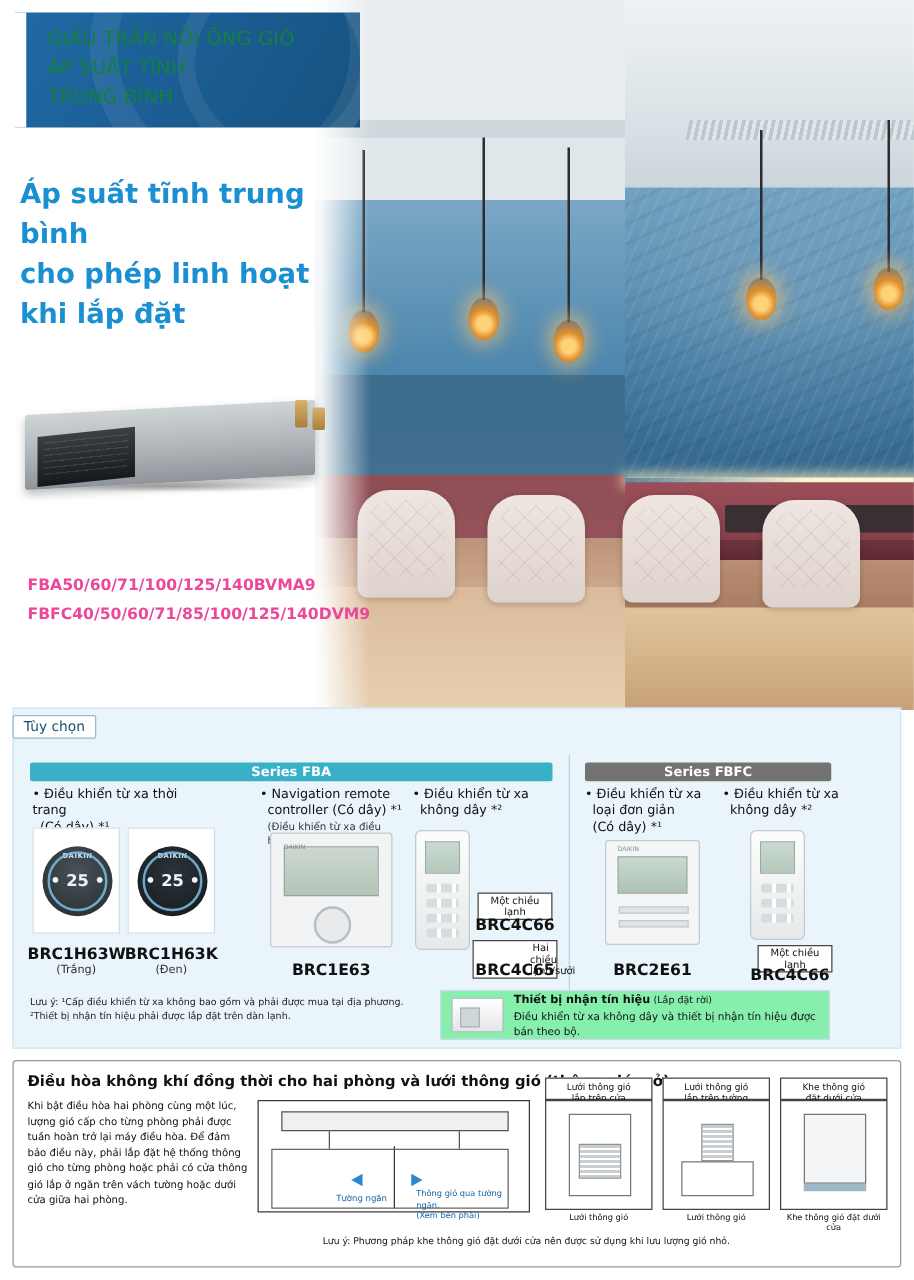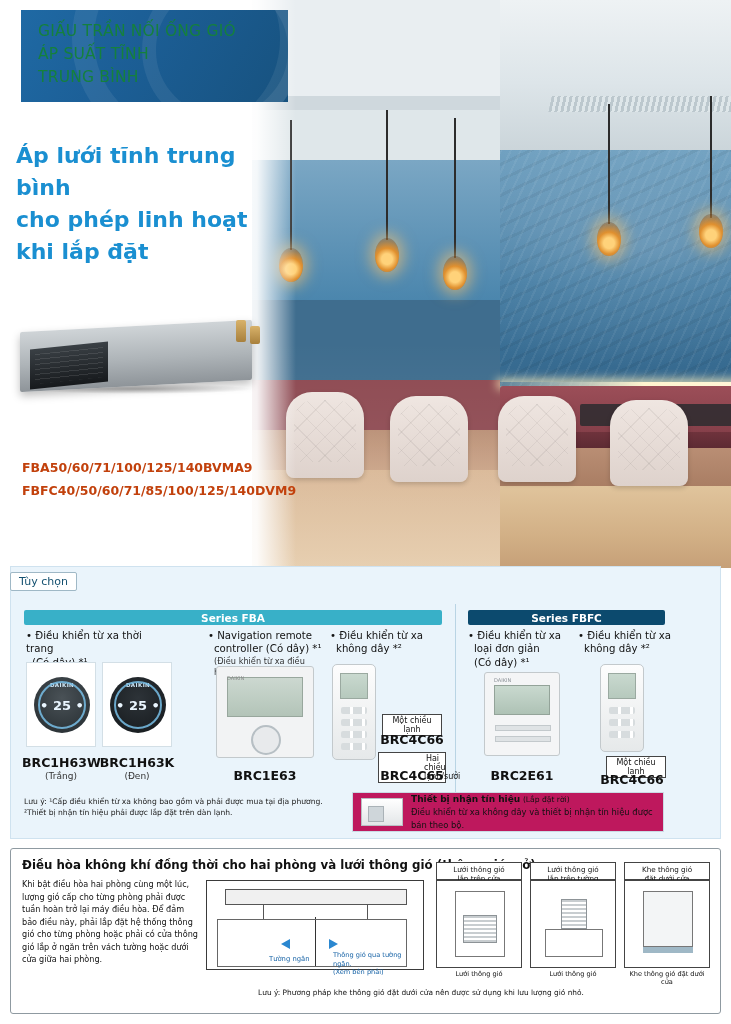--- a/index.html
+++ b/index.html
@@ -385,7 +385,7 @@
 ÁP SUẤT TĨNH
 TRUNG BÌNH</div>
 
-<div class="headline" style="white-space:pre-line">Áp lưới tĩnh trung bình
+<div class="headline" style="white-space:pre-line">Áp suất tĩnh trung bình
 cho phép linh hoạt
 khi lắp đặt</div>
 

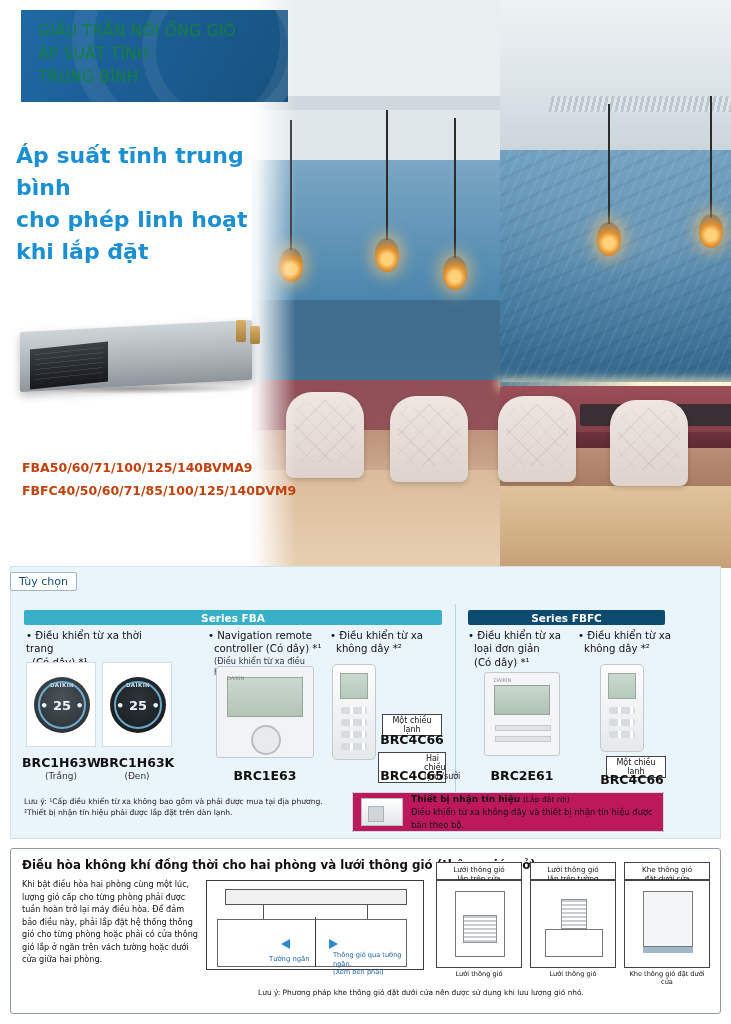--- a/index.html
+++ b/index.html
@@ -174,7 +174,7 @@
   
   .models {
     position:absolute; left:22px; top:456px; width:320px;
-    font-size:12.5px; font-weight:bold; color:#c2410c; line-height:1.85;
+    font-size:12.5px; font-weight:bold; color:#ec4899; line-height:1.85;
   }
 
   

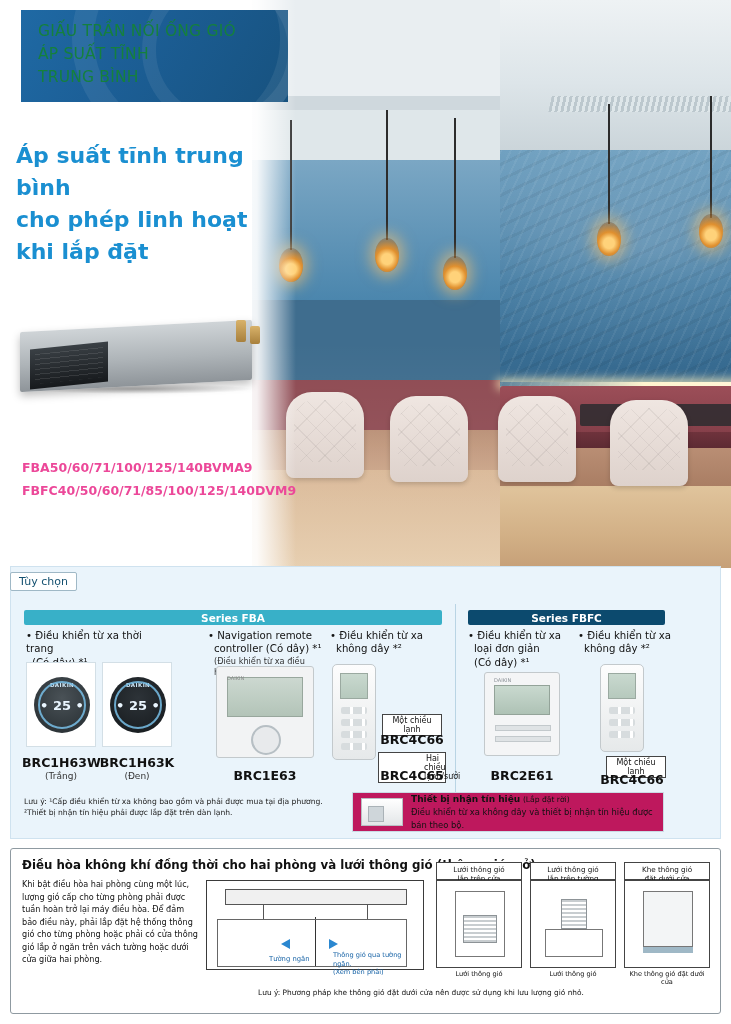--- a/index.html
+++ b/index.html
@@ -201,7 +201,7 @@
     display:flex; align-items:center; justify-content:center;
   }
   .series-fba { left:24px; top:610px; width:418px; background:#38b0c8; }
-  .series-fbfc { left:468px; top:610px; width:197px; background:#0c4a6e; }
+  .series-fbfc { left:468px; top:610px; width:197px; background:#737373; }
 
   .divider-v {
     position:absolute; left:455px; top:604px; width:1px; height:190px;

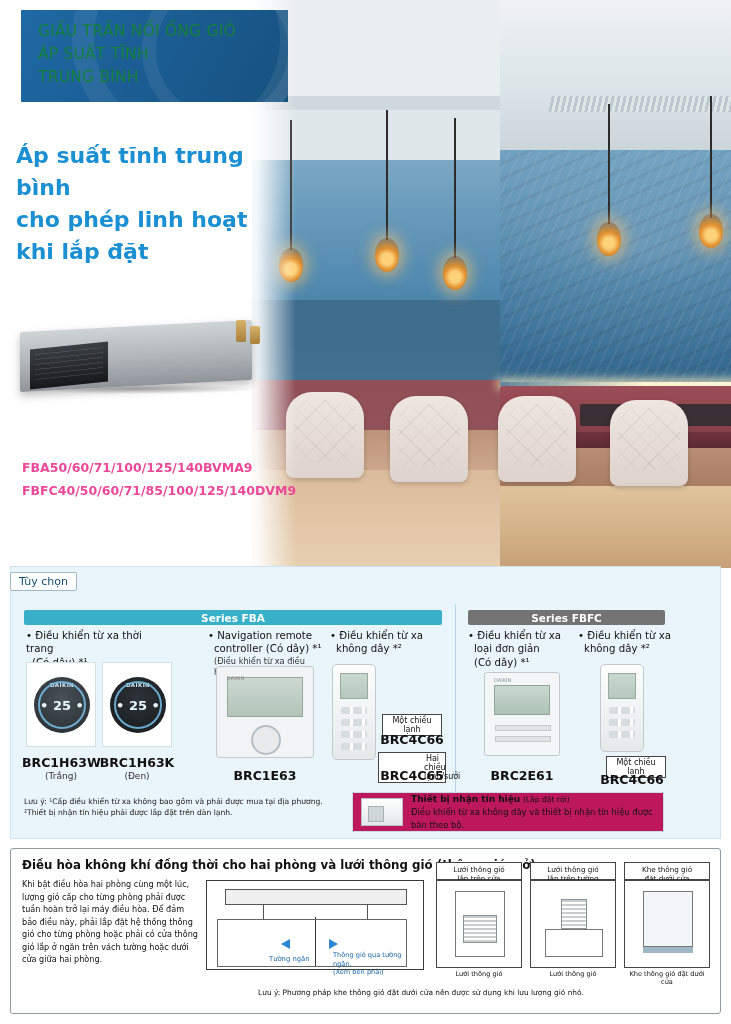--- a/index.html
+++ b/index.html
@@ -277,7 +277,7 @@
   }
   .signal-box {
     position:absolute; left:352px; top:792px; width:312px; height:40px;
-    background:#be185d; border:1px solid #cbdae4; display:flex; align-items:center; gap:8px;
+    background:#86efac; border:1px solid #cbdae4; display:flex; align-items:center; gap:8px;
     padding:5px 8px;
   }
   .signal-dev {

